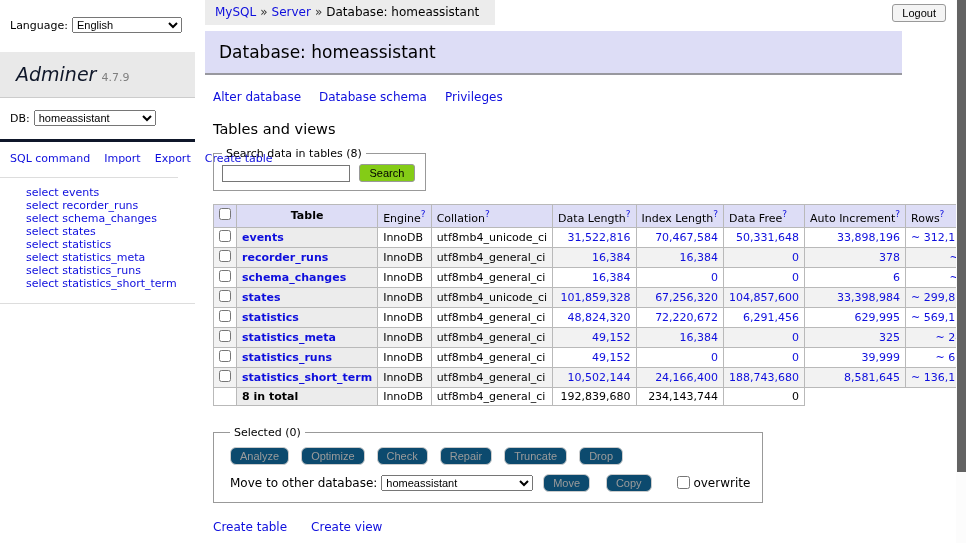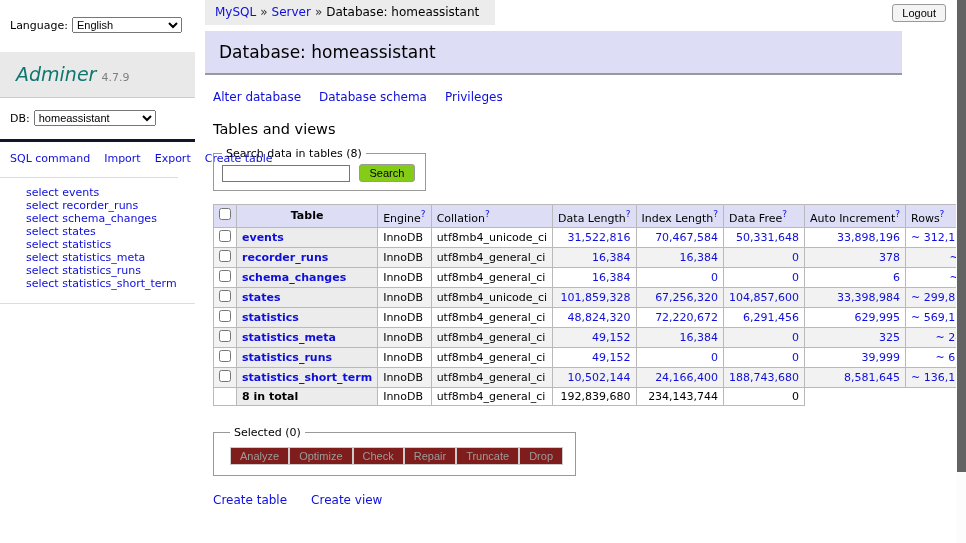--- a/index.html
+++ b/index.html
@@ -101,7 +101,7 @@
       <label>Language:</label><select><option selected="">English</option></select>
     </p>
     <h1 class="logo">
-      <a style="color:#0f766e;">Adminer</a><span class="version">4.7.9</span>
+      <a style="color:#0f172a;">Adminer</a><span class="version">4.7.9</span>
     </h1>
     <p class="db-row">
       <label>DB:</label><select><option selected="">homeassistant</option></select>

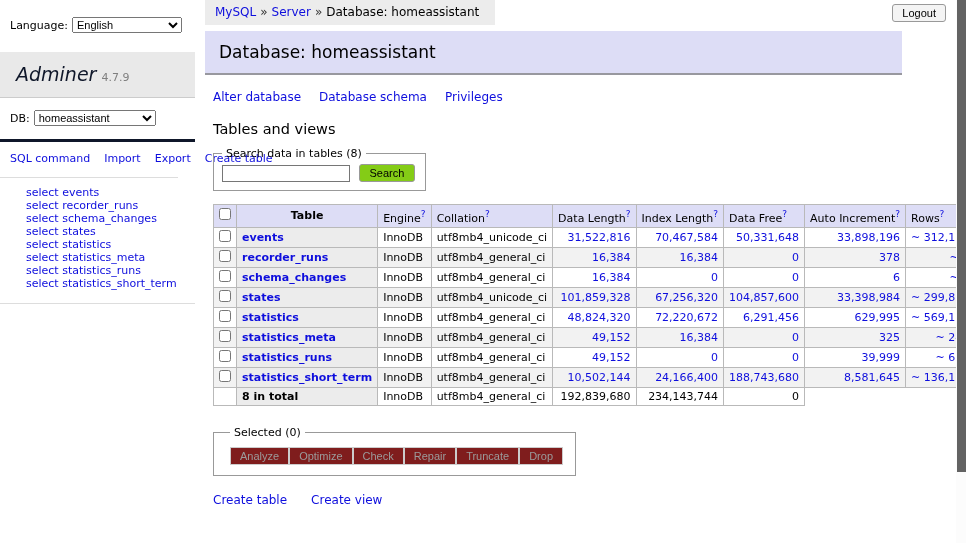--- a/index.html
+++ b/index.html
@@ -77,8 +77,8 @@
   
   .selected-fs { margin-top:20px; padding:6px 12px 10px 16px; }
   .selected-fs .btn-row { margin:2px 0 0 0; }
-  .gbtn { font-size:11px; padding:2px 9px; margin-right:0; color:#9b9b9b;
-          background:#7f1d1d; border:1px solid #ccc; border-radius:0; }
+  .gbtn { font-size:11px; padding:2px 9px; margin-right:12px; color:#9b9b9b;
+          background:#0c4a6e; border:1px solid #ccc; border-radius:6px; }
   .move-row { margin-top:9px; font-size:12px; }
   .move-row select { width:152px; font-size:11px; margin-left:4px; }
   .move-row input[type=checkbox] { margin:0 3px 0 10px; vertical-align:-2px; }

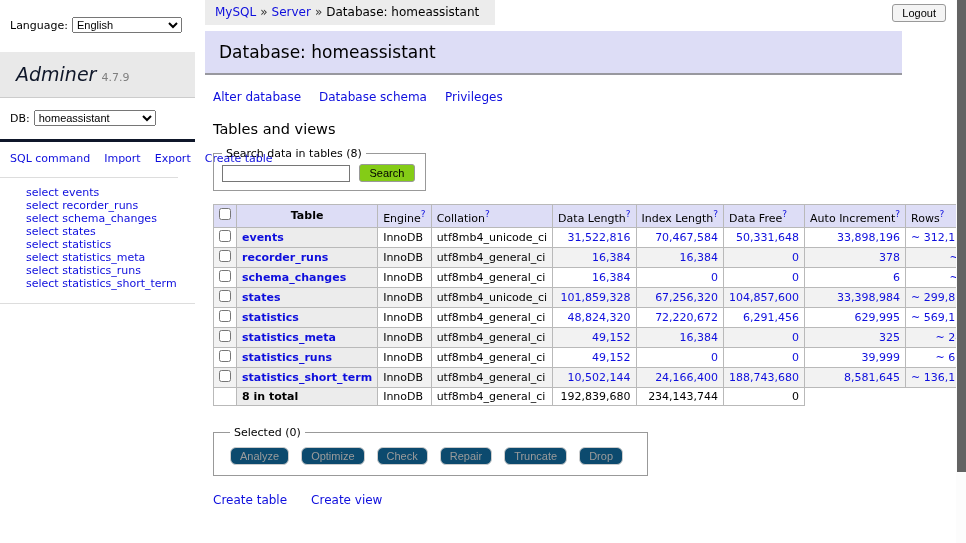--- a/index.html
+++ b/index.html
@@ -276,6 +276,12 @@
       <div class="btn-row">
         
       <button class="gbtn" disabled="">Analyze</button><button class="gbtn" disabled="">Optimize</button><button class="gbtn" disabled="">Check</button><button class="gbtn" disabled="">Repair</button><button class="gbtn" disabled="">Truncate</button><button class="gbtn" disabled="">Drop</button></div>
+      <div class="move-row">
+        <label>Move to other database:</label><select><option selected="">homeassistant</option></select>
+        <button class="gbtn" style="margin-left:6px;" disabled="">Move</button>
+        <button class="gbtn" disabled="">Copy</button>
+        <input type="checkbox" style=""><span class="ow-label">overwrite</span>
+      </div>
     </fieldset>
 
     <p class="create-links">

